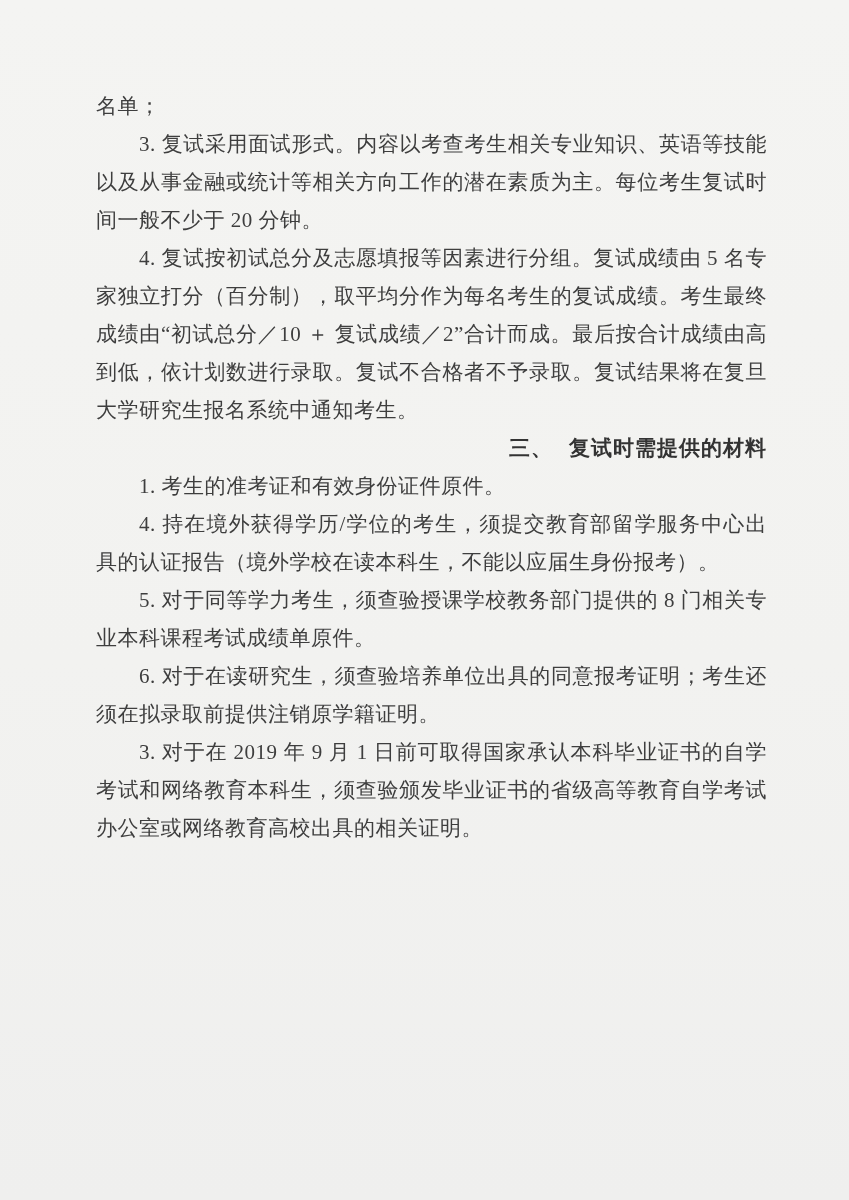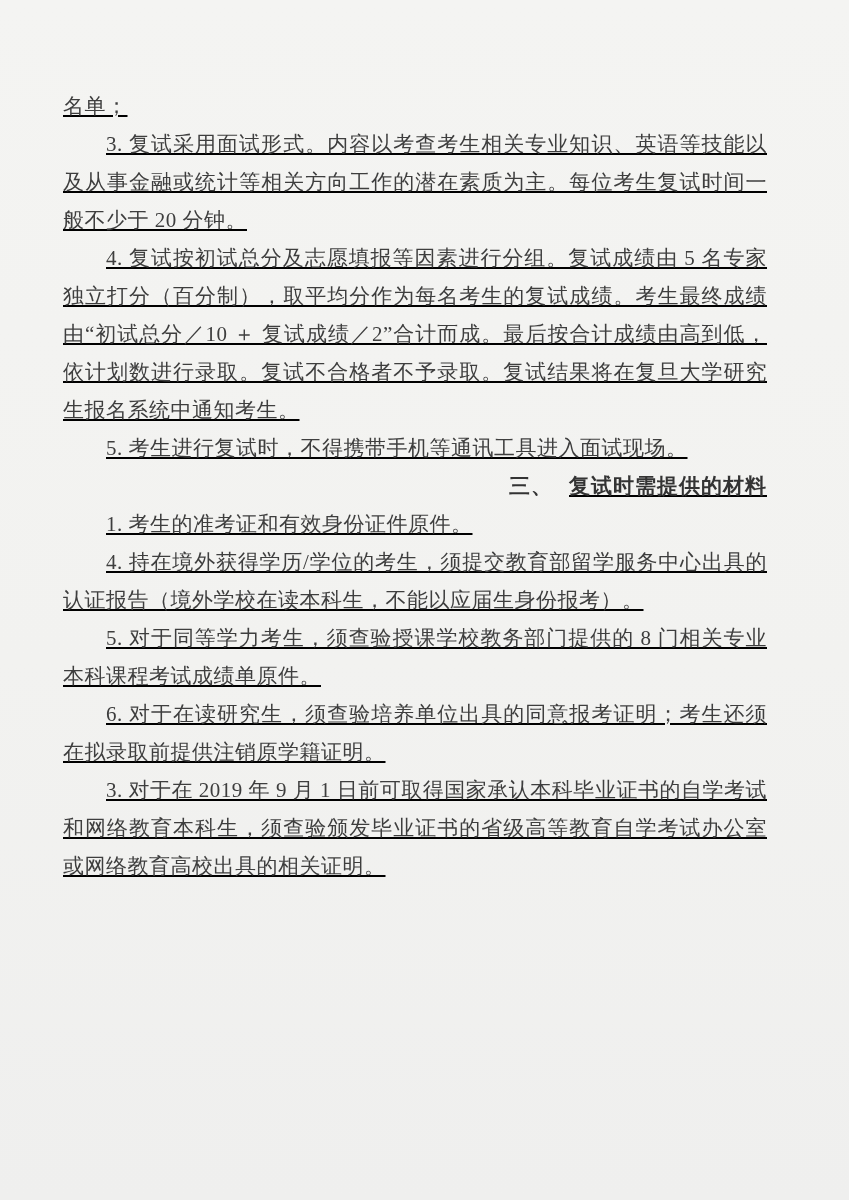--- a/index.html
+++ b/index.html
@@ -16,9 +16,8 @@
     box-sizing: border-box;
     width: 849px;
     height: 1200px;
-    padding: 87px 82px 0 63px;
+    padding: 87px 82px 0 96px;
     background: linear-gradient(180deg, #f4f4f2 0%, #f2f2f0 55%, #efefee 100%);
-    text-decoration: underline;
   }
   .content p {
     margin: 0;

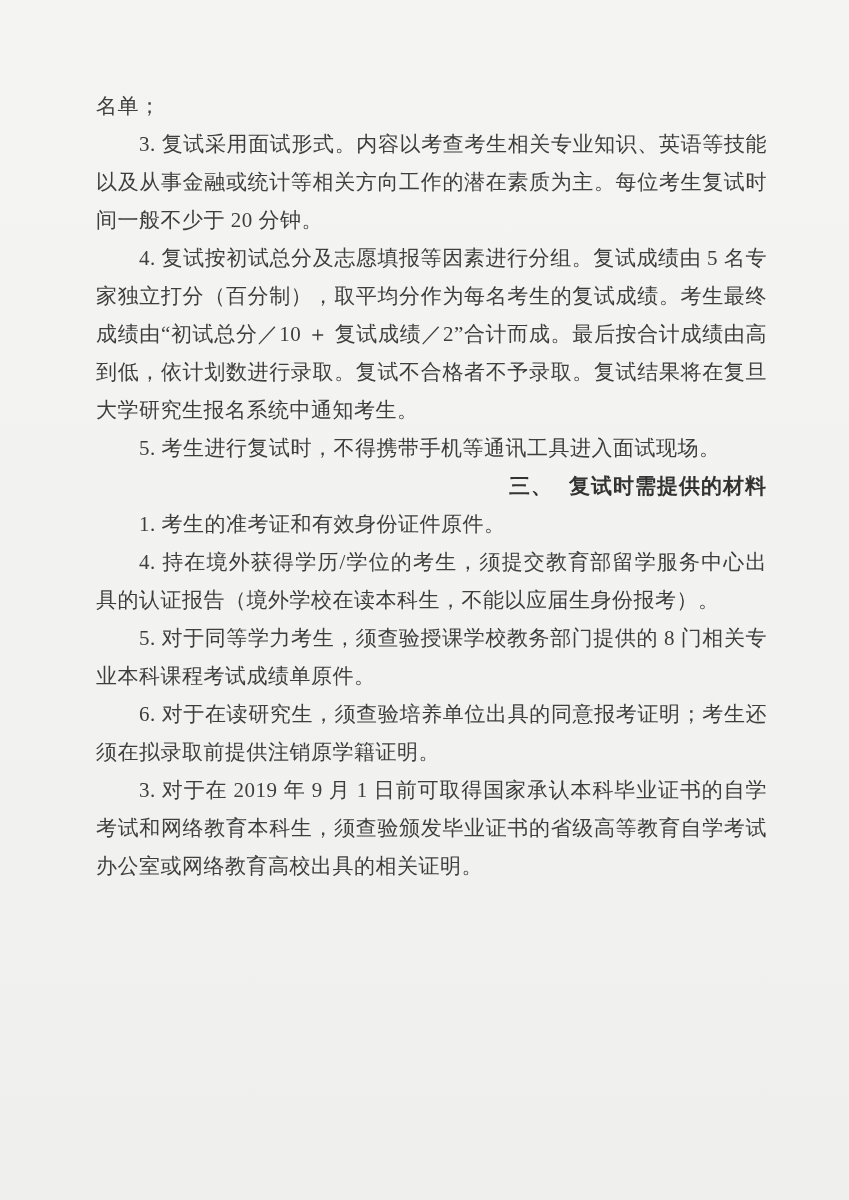--- a/index.html
+++ b/index.html
@@ -55,7 +55,6 @@
       <p class="continuation">名单；</p>
       <p class="indented">3. 复试采用面试形式。内容以考查考生相关专业知识、英语等技能以及从事金融或统计等相关方向工作的潜在素质为主。每位考生复试时间一般不少于 20 分钟。</p>
       <p class="indented">4. 复试按初试总分及志愿填报等因素进行分组。复试成绩由 5 名专家独立打分（百分制），取平均分作为每名考生的复试成绩。考生最终成绩由“初试总分／10 ＋ 复试成绩／2”合计而成。最后按合计成绩由高到低，依计划数进行录取。复试不合格者不予录取。复试结果将在复旦大学研究生报名系统中通知考生。</p>
-      <p class="indented">5. 考生进行复试时，不得携带手机等通讯工具进入面试现场。</p>
       <p class="heading"><span class="heading-num">三、</span><span>复试时需提供的材料</span></p>
       <p class="indented">1. 考生的准考证和有效身份证件原件。</p>
       <p class="indented">4. 持在境外获得学历/学位的考生，须提交教育部留学服务中心出具的认证报告（境外学校在读本科生，不能以应届生身份报考）。</p>

